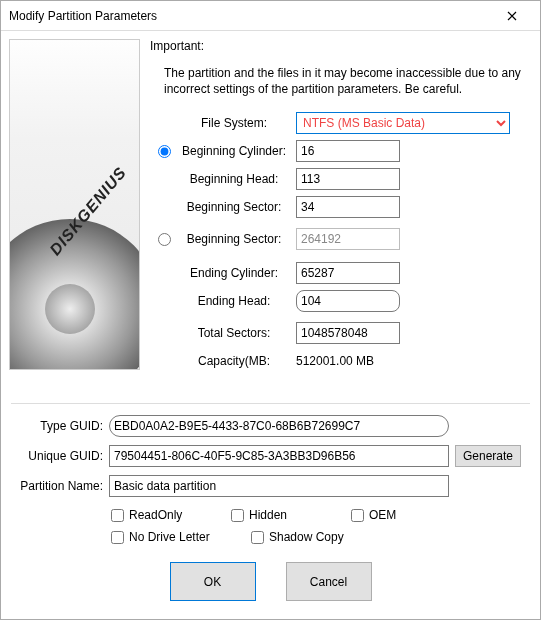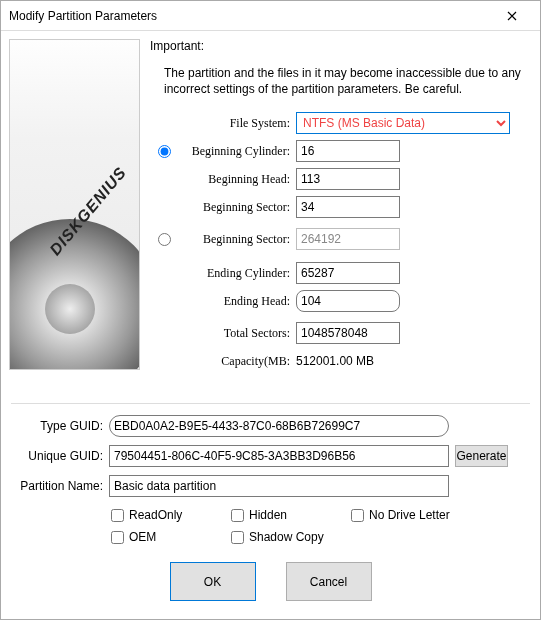--- a/index.html
+++ b/index.html
@@ -55,7 +55,7 @@
 .important { margin-bottom: 8px; }
 .intro { padding: 4px 10px 14px 14px; line-height: 1.35; }
 .row { display:flex; align-items:center; margin-bottom: 4px; height: 24px; }
-.row .lbl { text-align:right; padding-right:6px; white-space:nowrap;font-family:Liberation Serif, serif; }
+.row .lbl { text-align:center; padding-right:6px; white-space:nowrap; }
 .radiocol { width: 28px; display:flex; justify-content:center; }
 .row input[type=text] {
   height: 22px; padding: 1px 4px; font: inherit;

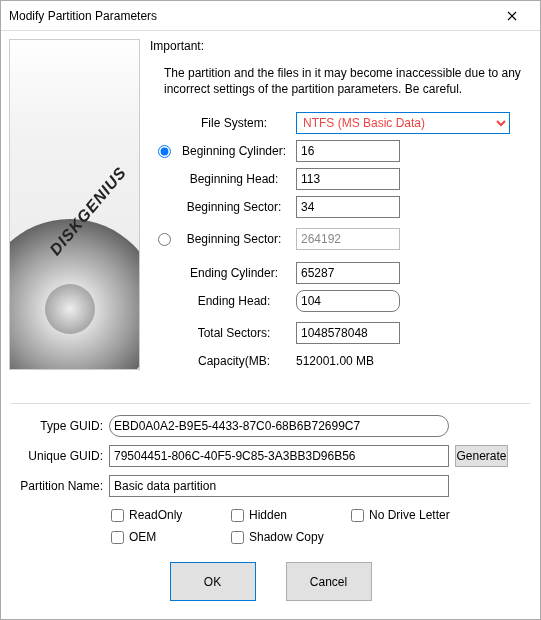--- a/index.html
+++ b/index.html
@@ -77,7 +77,7 @@
   border:1px solid #7a7a7a; background:#fff;
 }
 .genbtn {
-  margin-left:6px; width:53px; height:22px; font:inherit;
+  margin-left:6px; width:66px; height:22px; font:inherit;
   background:#e1e1e1; border:1px solid #adadad; cursor:pointer;
 }
 .checks { display:flex; flex-wrap:wrap; padding-left: 100px; margin-top:6px; }

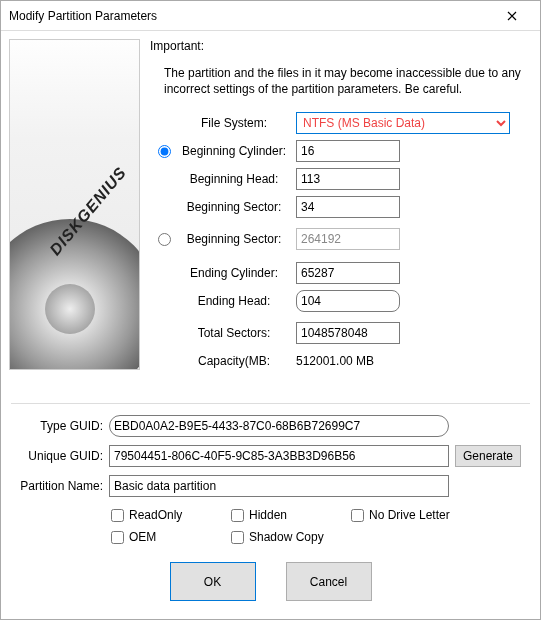--- a/index.html
+++ b/index.html
@@ -199,13 +199,13 @@
       <input type="checkbox" style="">
       <span>Hidden</span>
     </label>
+    <label class="checkitem">
+      <input type="checkbox" style="">
+      <span>OEM</span>
+    </label>
     <label class="checkitem wide">
       <input type="checkbox" style="">
       <span>No Drive Letter</span>
-    </label>
-    <label class="checkitem">
-      <input type="checkbox" style="">
-      <span>OEM</span>
     </label>
     <label class="checkitem">
       <input type="checkbox" style="">

